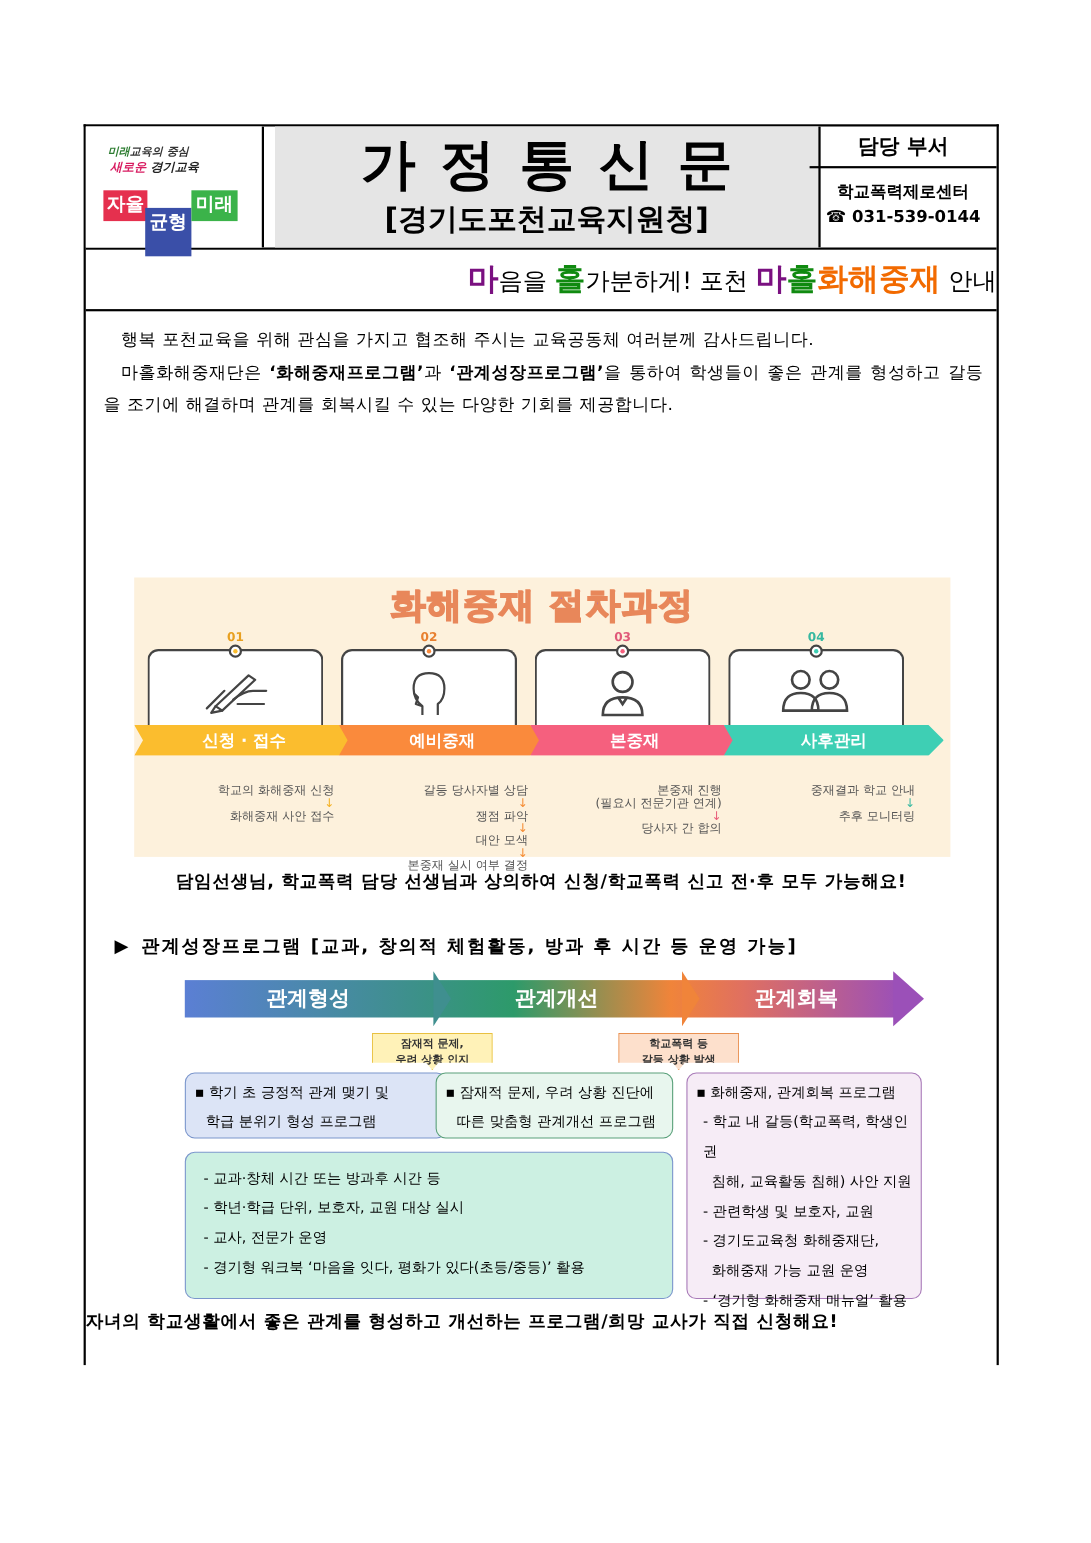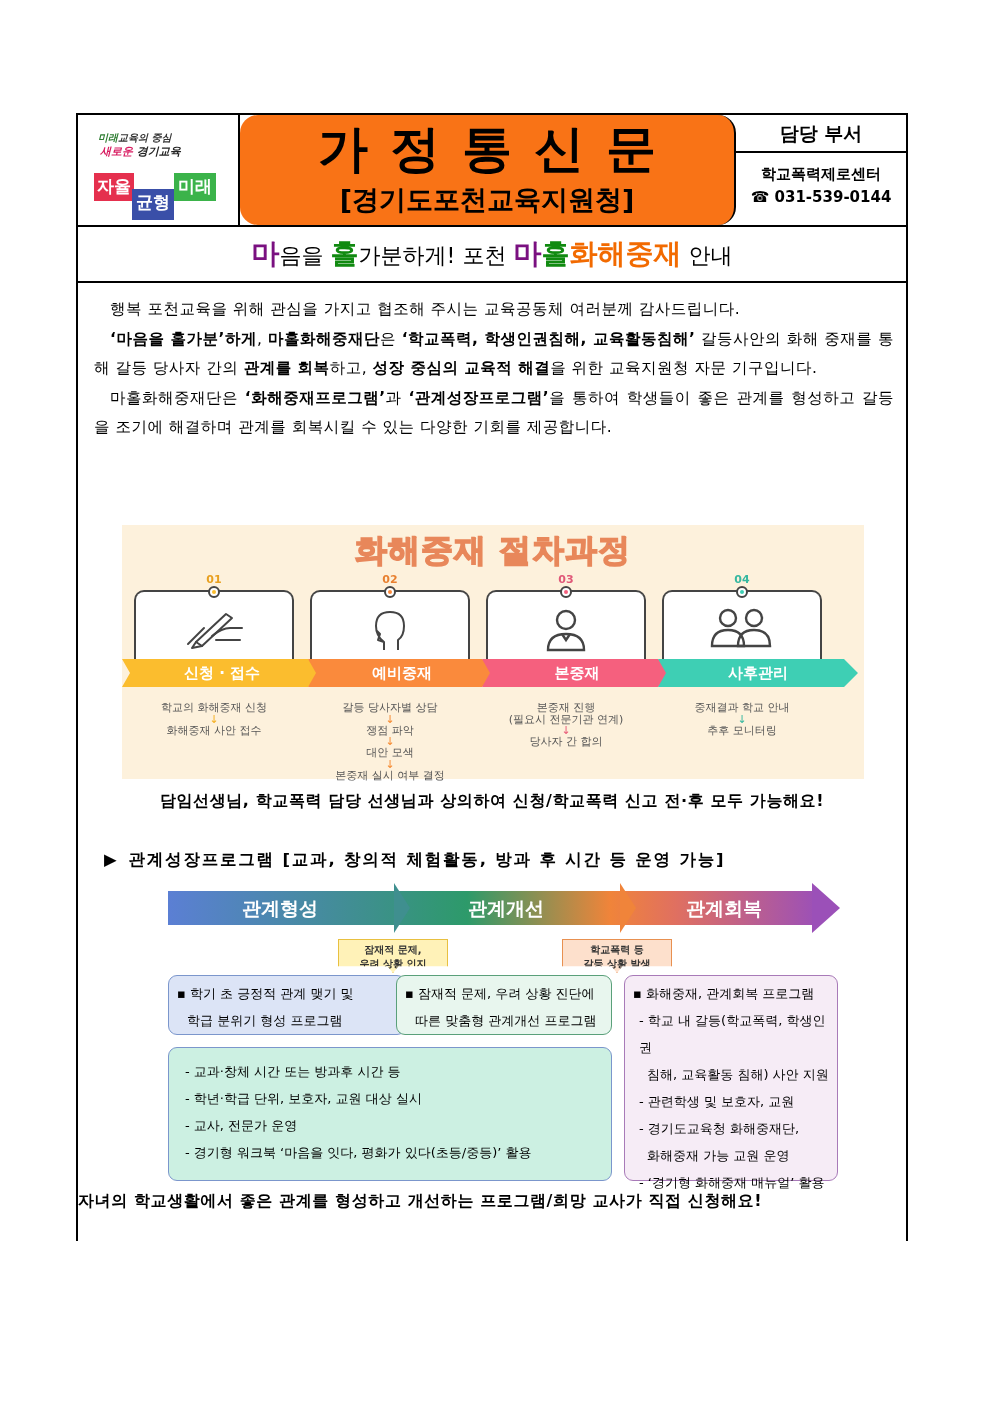--- a/index.html
+++ b/index.html
@@ -16,7 +16,7 @@
   .lb1 { left: 0; top: 4px; width: 40px; height: 28px; background: #e5304e; }
   .lb2 { left: 38px; top: 20px; width: 42px; height: 31px; background: #3a4fa8; }
   .lb3 { left: 80px; top: 4px; width: 42px; height: 28px; background: #3bb34a; }
-  .title-cell { position: absolute; left: 162px; top: 0; width: 496px; height: 110px; background: #f97316; border-right: 2px solid #000; text-align: center; border-radius: 18px; }
+  .title-cell { position: absolute; left: 172px; top: 0; width: 496px; height: 110px; background: #e5e5e5; border-right: 2px solid #000; text-align: center; }
   .title-main { font-size: 50px; font-weight: bold; letter-spacing: 22px; margin-top: 2px; line-height: 64px; padding-left: 22px; }
   .title-sub { font-size: 27px; font-weight: bold; line-height: 38px; }
   .dept-cell { position: absolute; left: 658px; top: 0; width: 170px; height: 110px; }

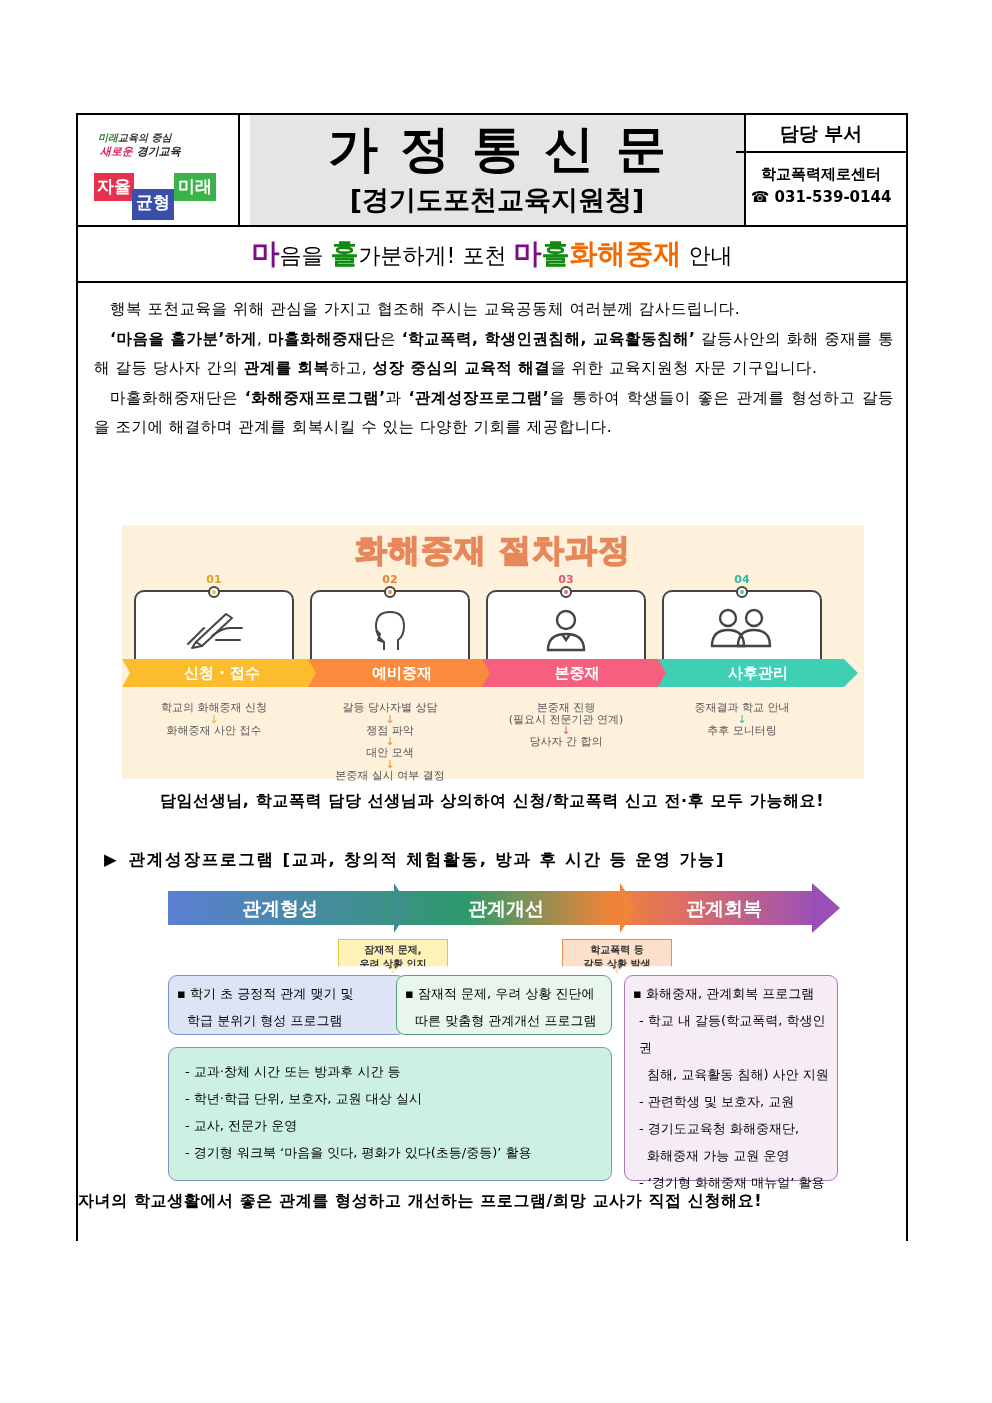--- a/index.html
+++ b/index.html
@@ -14,7 +14,7 @@
   .logo-blocks { position: absolute; left: 16px; top: 54px; width: 124px; height: 50px; }
   .lb { position: absolute; color: #fff; font-weight: bold; font-size: 17px; text-align: center; line-height: 26px; }
   .lb1 { left: 0; top: 4px; width: 40px; height: 28px; background: #e5304e; }
-  .lb2 { left: 38px; top: 20px; width: 42px; height: 31px; background: #3a4fa8; }
+  .lb2 { left: 38px; top: 20px; width: 42px; height: 44px; background: #3a4fa8; }
   .lb3 { left: 80px; top: 4px; width: 42px; height: 28px; background: #3bb34a; }
   .title-cell { position: absolute; left: 172px; top: 0; width: 496px; height: 110px; background: #e5e5e5; border-right: 2px solid #000; text-align: center; }
   .title-main { font-size: 50px; font-weight: bold; letter-spacing: 22px; margin-top: 2px; line-height: 64px; padding-left: 22px; }

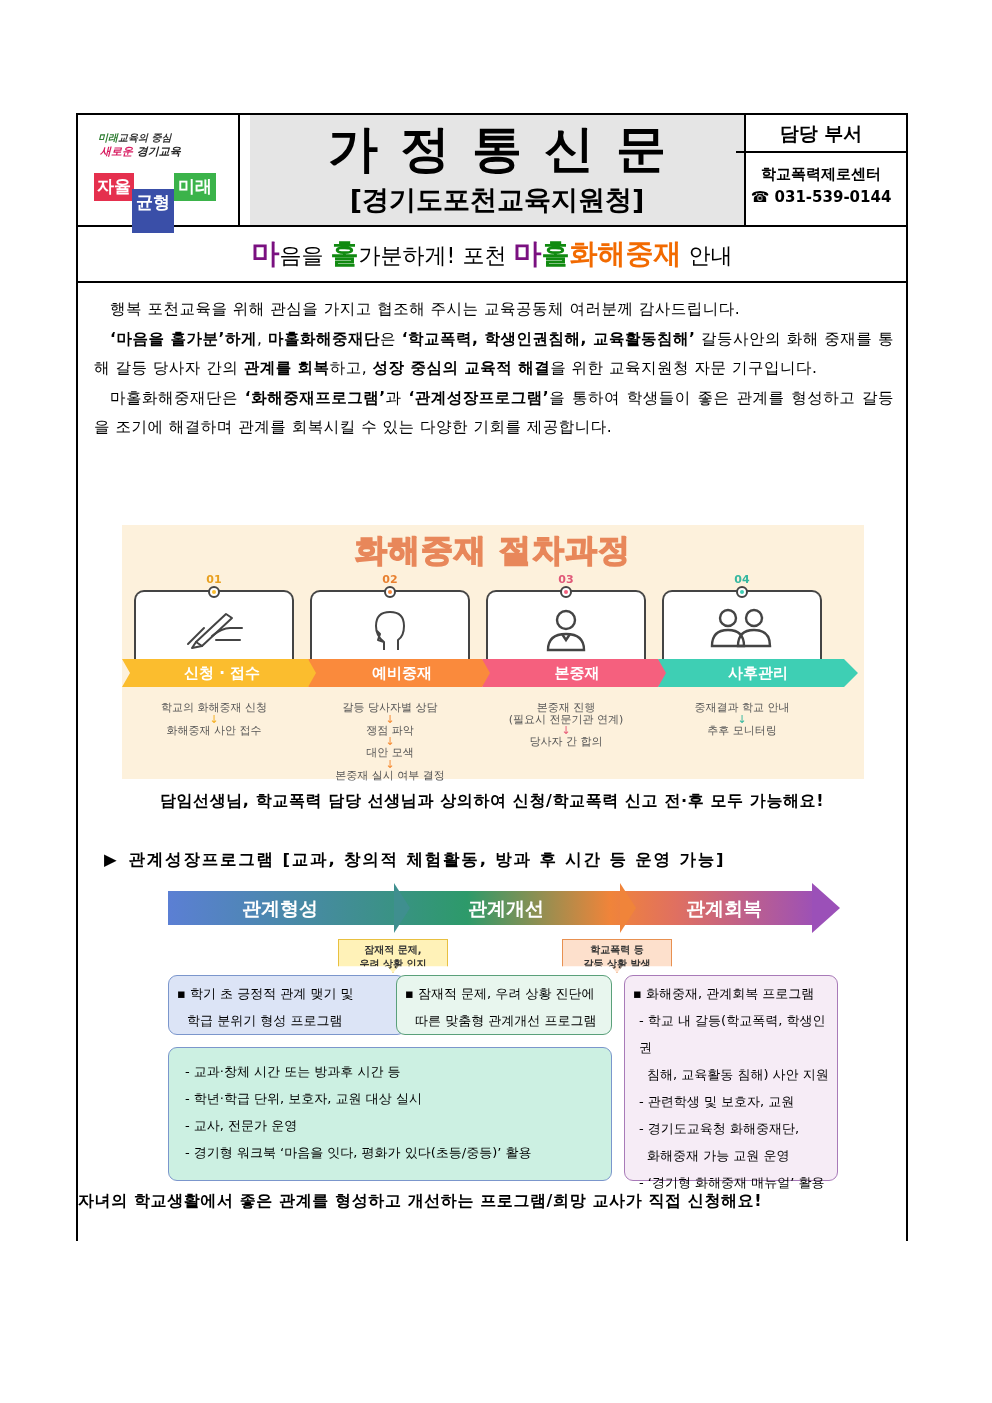--- a/index.html
+++ b/index.html
@@ -23,7 +23,7 @@
   .dept-label { height: 38px; border-bottom: 2px solid #000; text-align: center; font-size: 19px; font-weight: bold; line-height: 36px; }
   .dept-name { text-align: center; font-size: 15px; font-weight: bold; margin-top: 12px; }
   .dept-phone { text-align: center; font-size: 15px; font-weight: bold; margin-top: 4px; }
-  .banner { position: absolute; left: 0; top: 112px; width: 828px; height: 56px; border-bottom: 2px solid #000; text-align: center; font-size: 22px; line-height: 54px; }
+  .banner { position: absolute; left: 0; top: 112px; width: 828px; height: 56px; border-bottom: 2px solid #000; text-align: right; font-size: 22px; line-height: 54px; }
   .banner .big { font-size: 28px; font-weight: bold; }
   .banner .purple { color: #7a1080; }
   .banner .green { color: #108a10; }

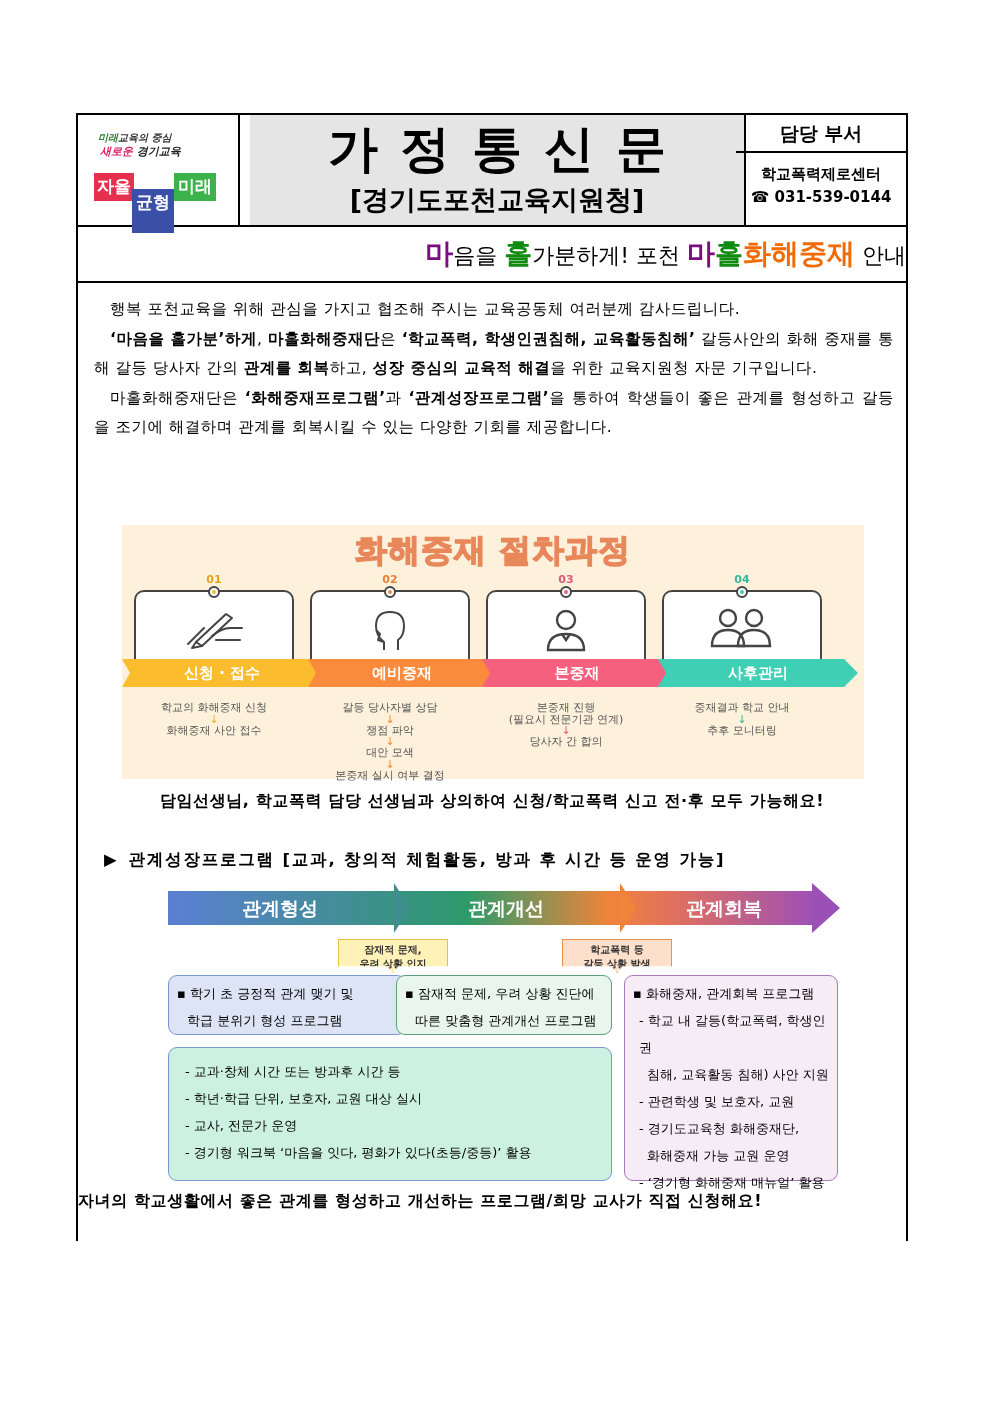--- a/index.html
+++ b/index.html
@@ -94,7 +94,6 @@
 
   <div class="intro">
     <p>행복 포천교육을 위해 관심을 가지고 협조해 주시는 교육공동체 여러분께 감사드립니다.</p>
-    <p><b>‘마음을 홀가분’하게</b><span>, </span><b>마홀화해중재단</b><span>은 </span><b>‘학교폭력, 학생인권침해, 교육활동침해’</b><span> 갈등사안의 화해 중재를 통해 갈등 당사자 간의 </span><b>관계를 회복</b><span>하고, </span><b>성장 중심의 교육적 해결</b><span>을 위한 교육지원청 자문 기구입니다.</span></p>
     <p><span>마홀화해중재단은 </span><b>‘화해중재프로그램’</b><span>과 </span><b>‘관계성장프로그램’</b><span>을 통하여 학생들이 좋은 관계를 형성하고 갈등을 조기에 해결하며 관계를 회복시킬 수 있는 다양한 기회를 제공합니다.</span></p>
   </div>
 

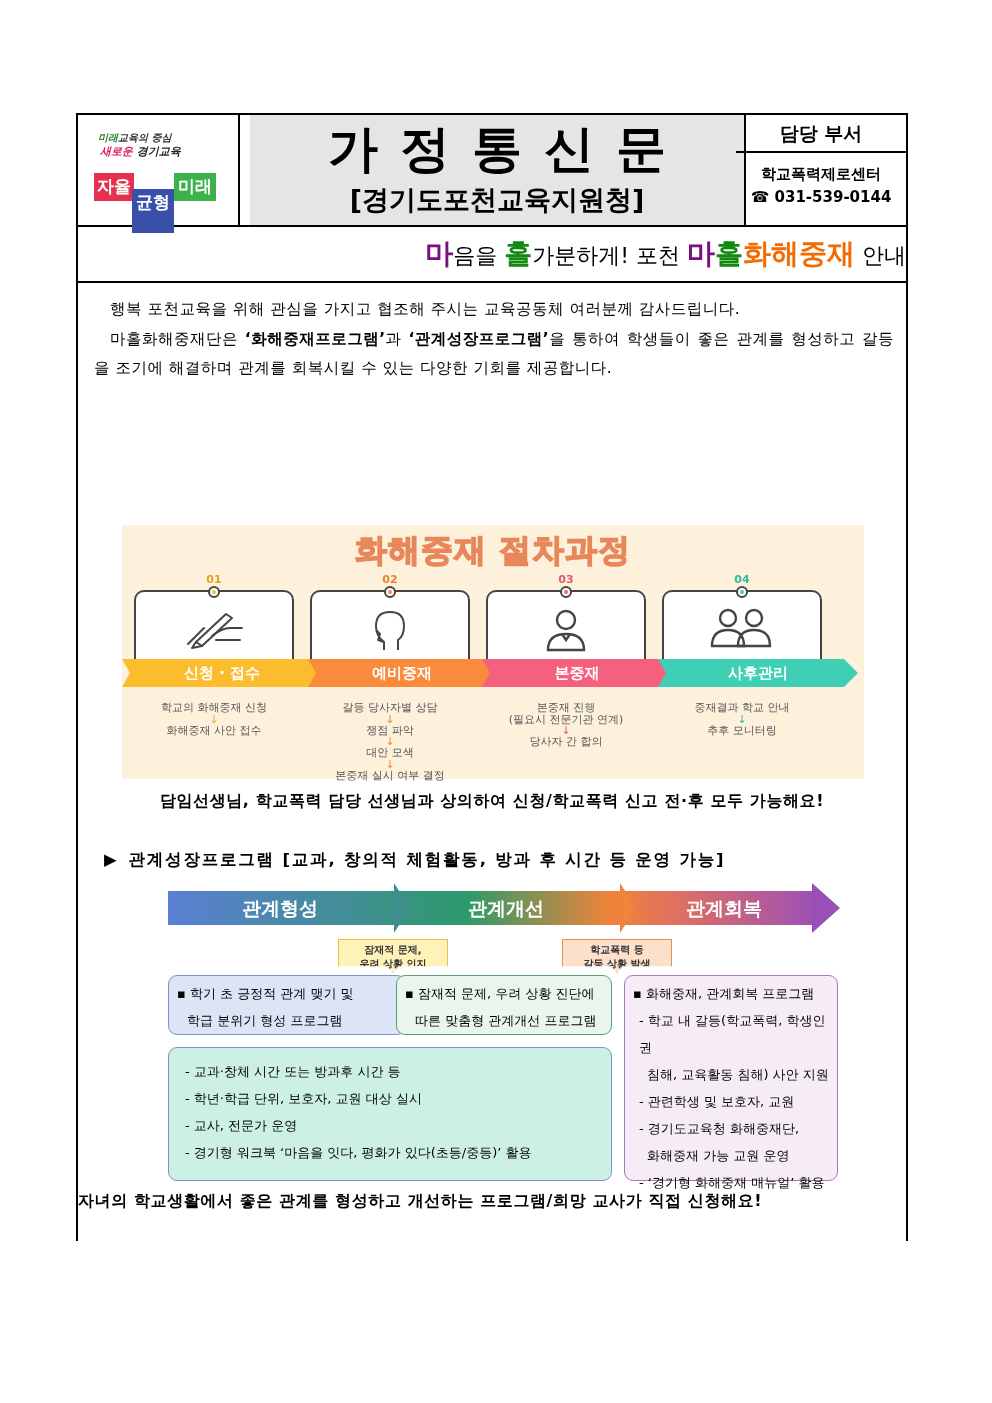--- a/index.html
+++ b/index.html
@@ -41,7 +41,7 @@
   .step-dot::after { content: ""; position: absolute; left: 2px; top: 2px; width: 4px; height: 4px; border-radius: 50%; }
   .step-icon { position: absolute; left: 50%; top: 14px; transform: translateX(-50%); }
   .bar { position: absolute; top: 134px; height: 28px; color: #fff; font-weight: bold; font-size: 15px; text-align: center; line-height: 28px; clip-path: polygon(0 0, calc(100% - 14px) 0, 100% 50%, calc(100% - 14px) 100%, 0 100%, 8px 50%); }
-  .step-desc { position: absolute; top: 177px; width: 180px; text-align: center; font-size: 11px; line-height: 11.5px; color: #555; }
+  .step-desc { position: absolute; top: 188px; width: 180px; text-align: right; font-size: 11px; line-height: 11.5px; color: #555; }
   .step-desc .arr { font-size: 11px; line-height: 11px; }
   .note1 { position: absolute; left: 0; width: 828px; top: 676px; text-align: center; font-size: 16px; font-weight: bold; letter-spacing: 0.6px; }
   .grow-arrow { position: absolute; left: 90px; top: 768px; width: 672px; height: 48px; }

